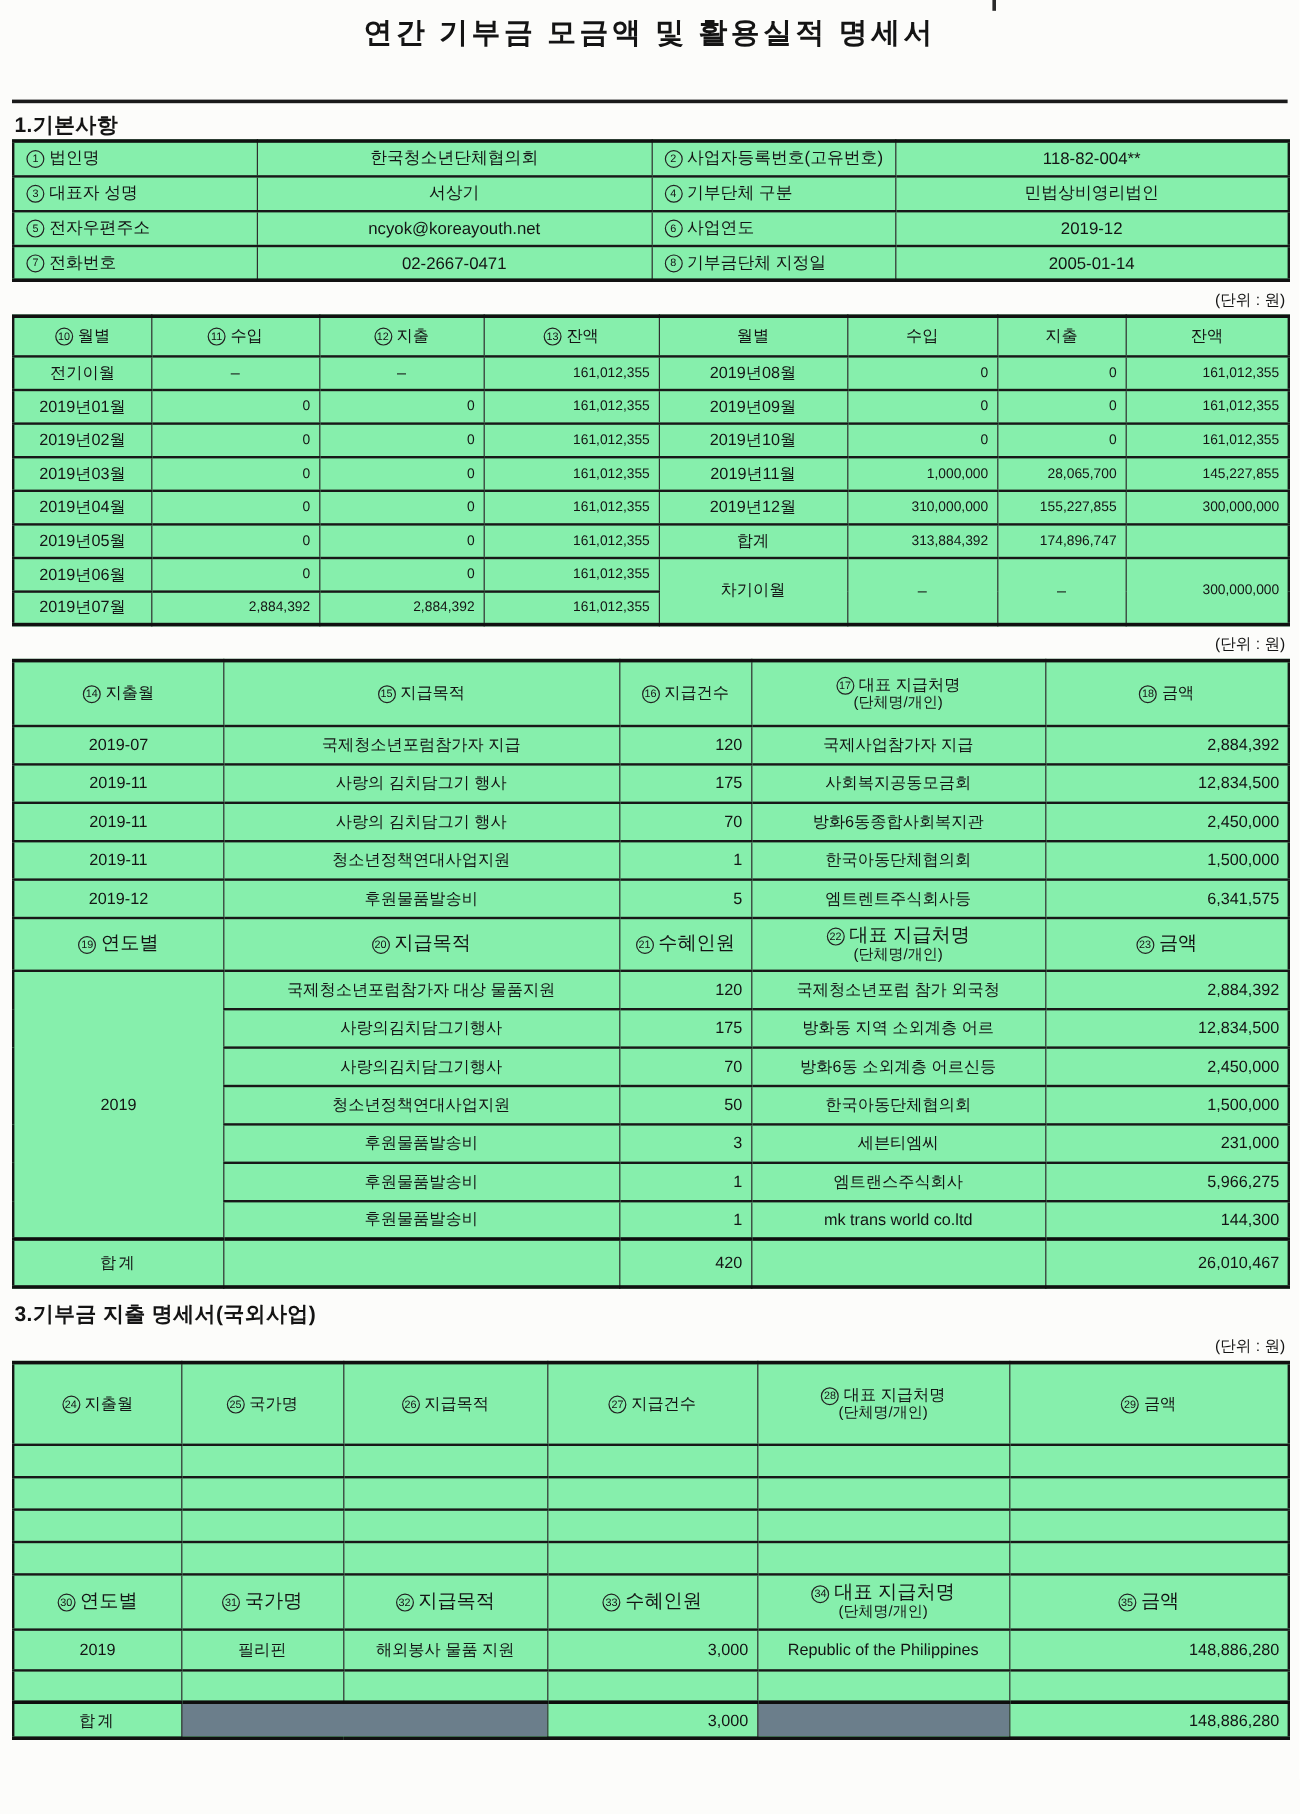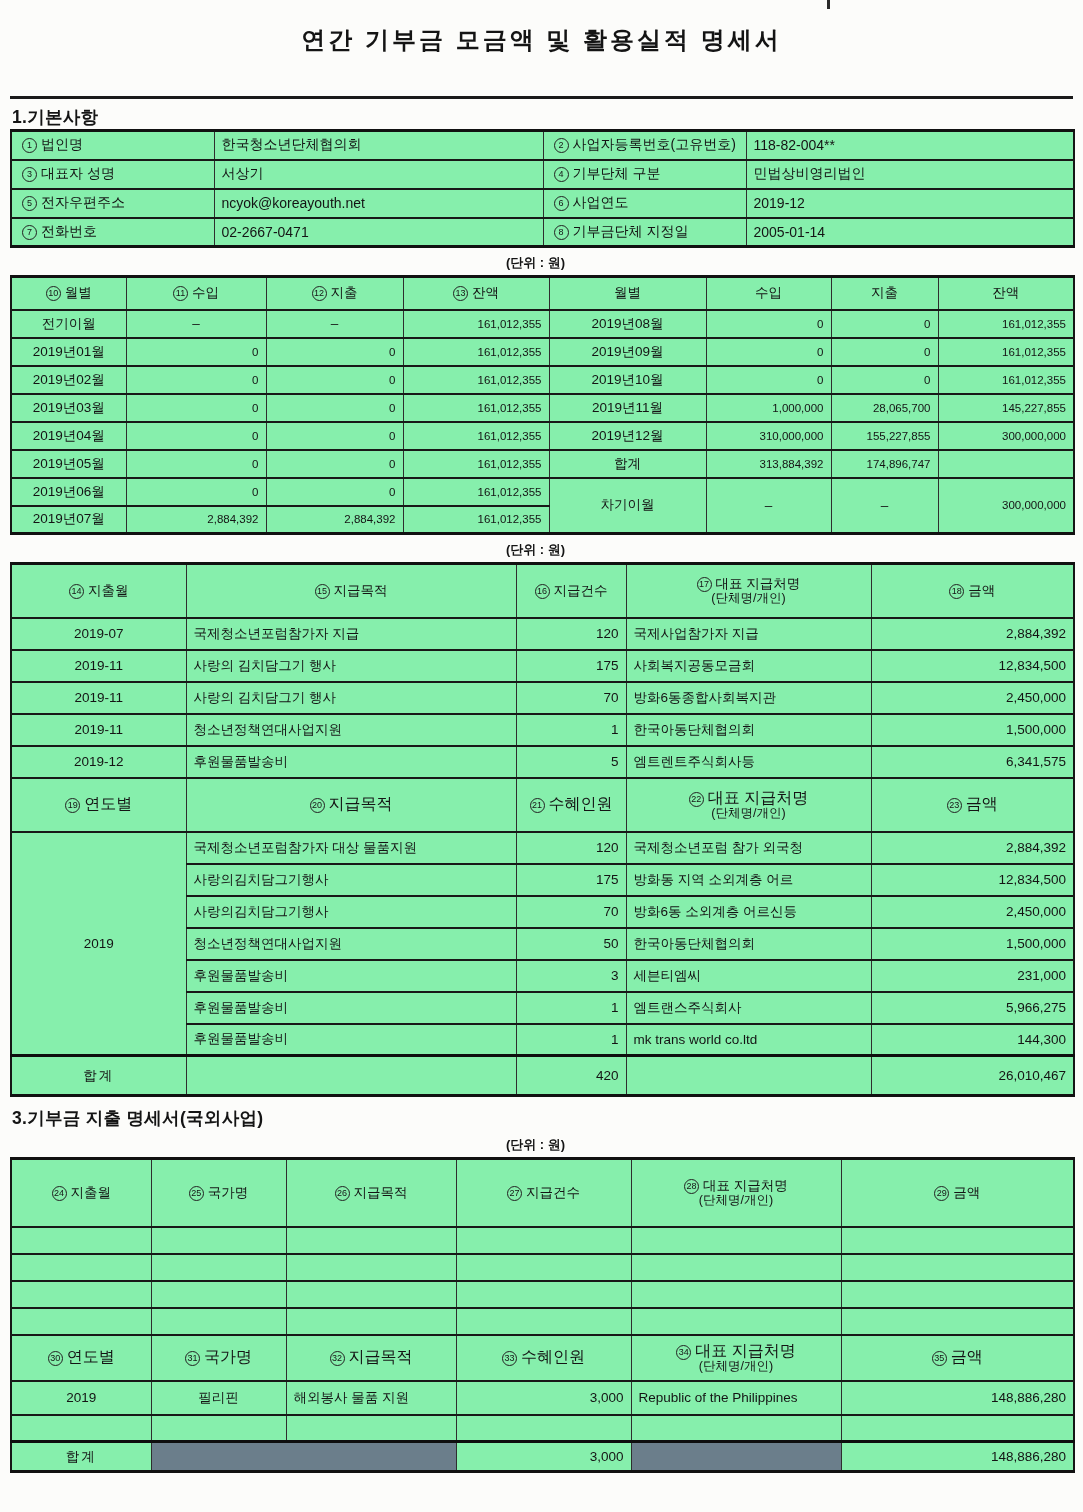--- a/index.html
+++ b/index.html
@@ -9,7 +9,7 @@
     background:#fcfcfa; color:#141414;
     font-family:"Liberation Sans","DejaVu Sans",sans-serif;
   }
-  .doc-title { text-align:center; font-size:24px; font-weight:700; letter-spacing:3px; padding-top:24px; }
+  .doc-title { text-align:center; font-size:24px; font-weight:700; letter-spacing:3px; padding-top:11px;font-family:Liberation Serif, serif; }
   .rule { margin:40px 10px 0 10px; border-top:3px solid #1a1a1a; }
   .sec-h { font-size:17.5px; font-weight:700; margin:6px 0 0 12px; letter-spacing:0.3px; }
   .unit { font-size:13px; text-align:center; margin:6px 12px 3px 0;font-weight:bold; }

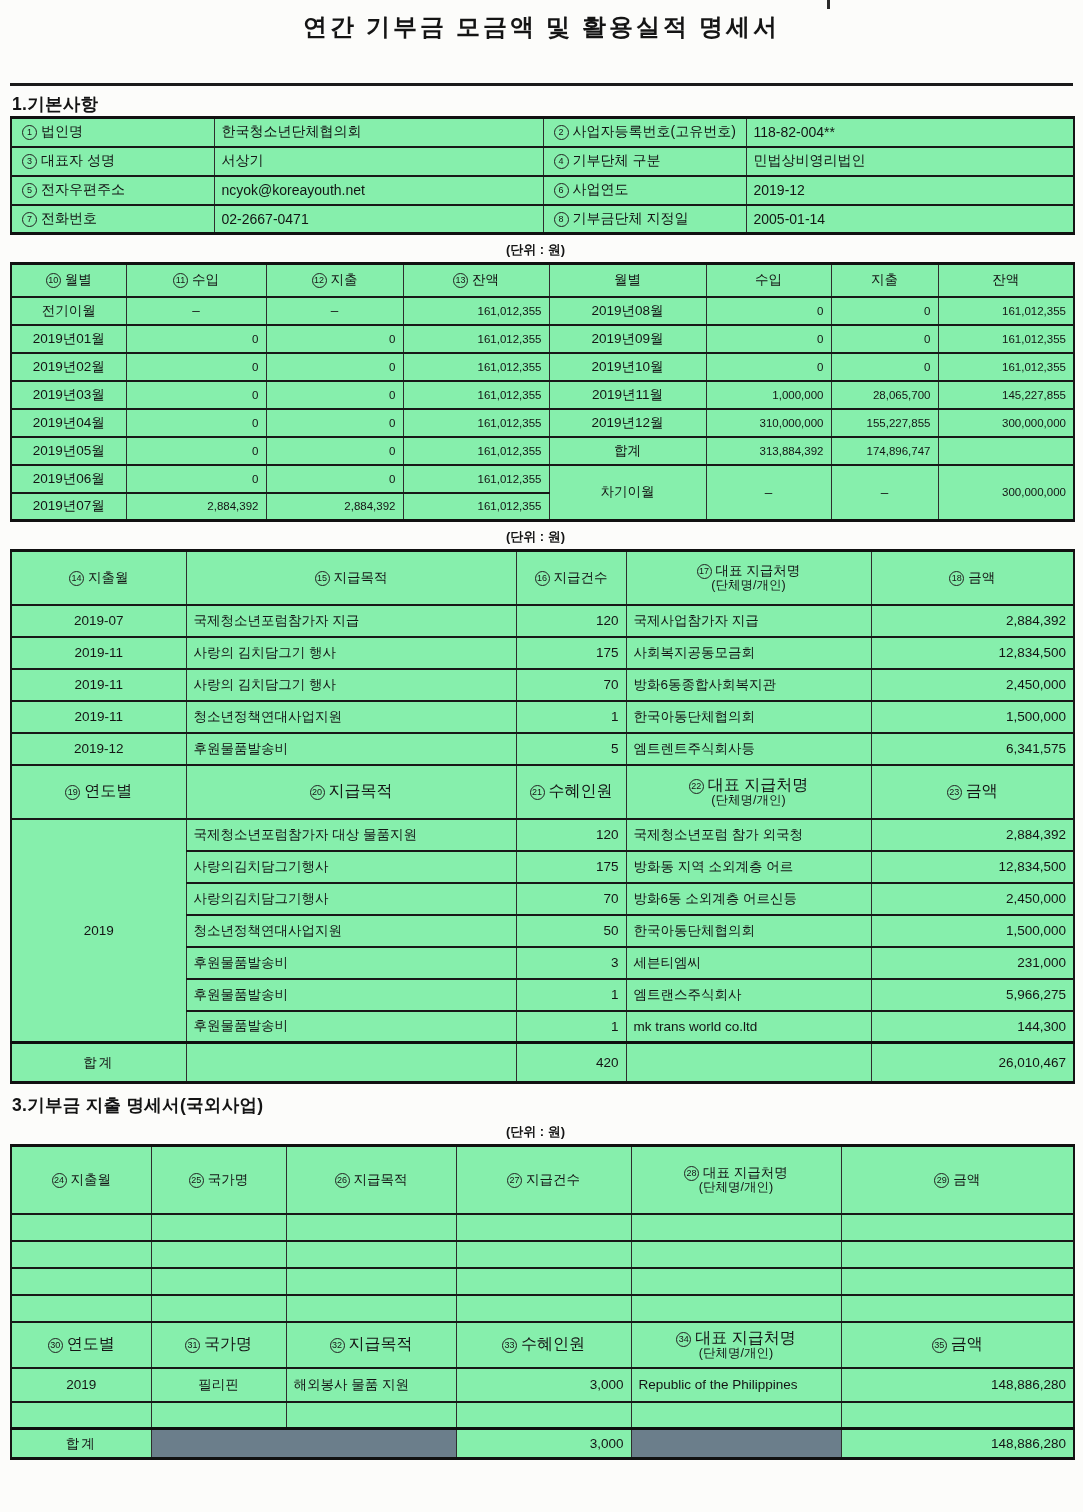--- a/index.html
+++ b/index.html
@@ -21,7 +21,7 @@
     border-top:2px solid #181818; border-bottom:2px solid #181818;
     padding:0 7px; overflow:hidden; white-space:nowrap; font-weight:normal;
   }
-  .c { text-align:center; } .l { text-align:left;margin-top:48px; } .r { text-align:right; }
+  .c { text-align:center; } .l { text-align:center;margin-top:48px; } .r { text-align:right; }
 
   .t1 td { font-size:14px; height:29px; }
   .t1 td.lab { padding-left:10px; }

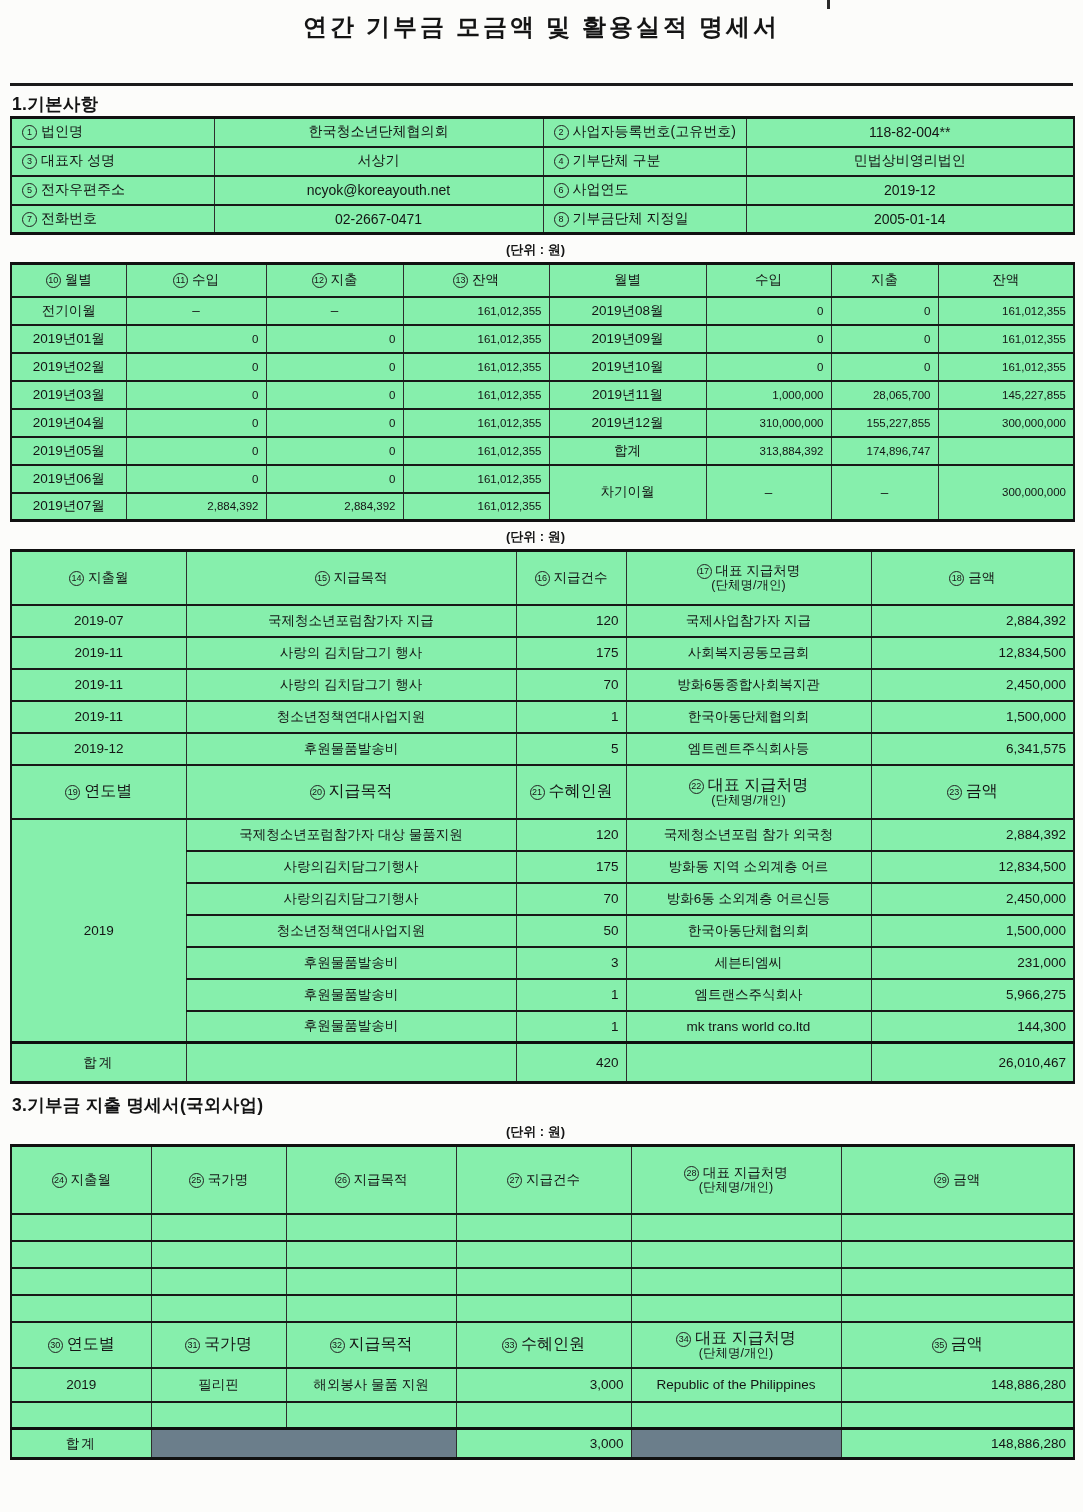--- a/index.html
+++ b/index.html
@@ -12,7 +12,7 @@
   .doc-title { text-align:center; font-size:24px; font-weight:700; letter-spacing:3px; padding-top:11px;font-family:Liberation Serif, serif; }
   .rule { margin:40px 10px 0 10px; border-top:3px solid #1a1a1a; }
   .sec-h { font-size:17.5px; font-weight:700; margin:6px 0 0 12px; letter-spacing:0.3px; }
-  .unit { font-size:13px; text-align:center; margin:6px 12px 3px 0;font-weight:bold; }
+  .unit { font-size:13px; text-align:right; margin:6px 12px 3px 0; }
 
   table { border-collapse:collapse; table-layout:fixed; width:1063px; margin-left:10px; background:#86efac; }
   table { border:2px solid #161616; border-top:3px solid #111; border-bottom:3px solid #111; }

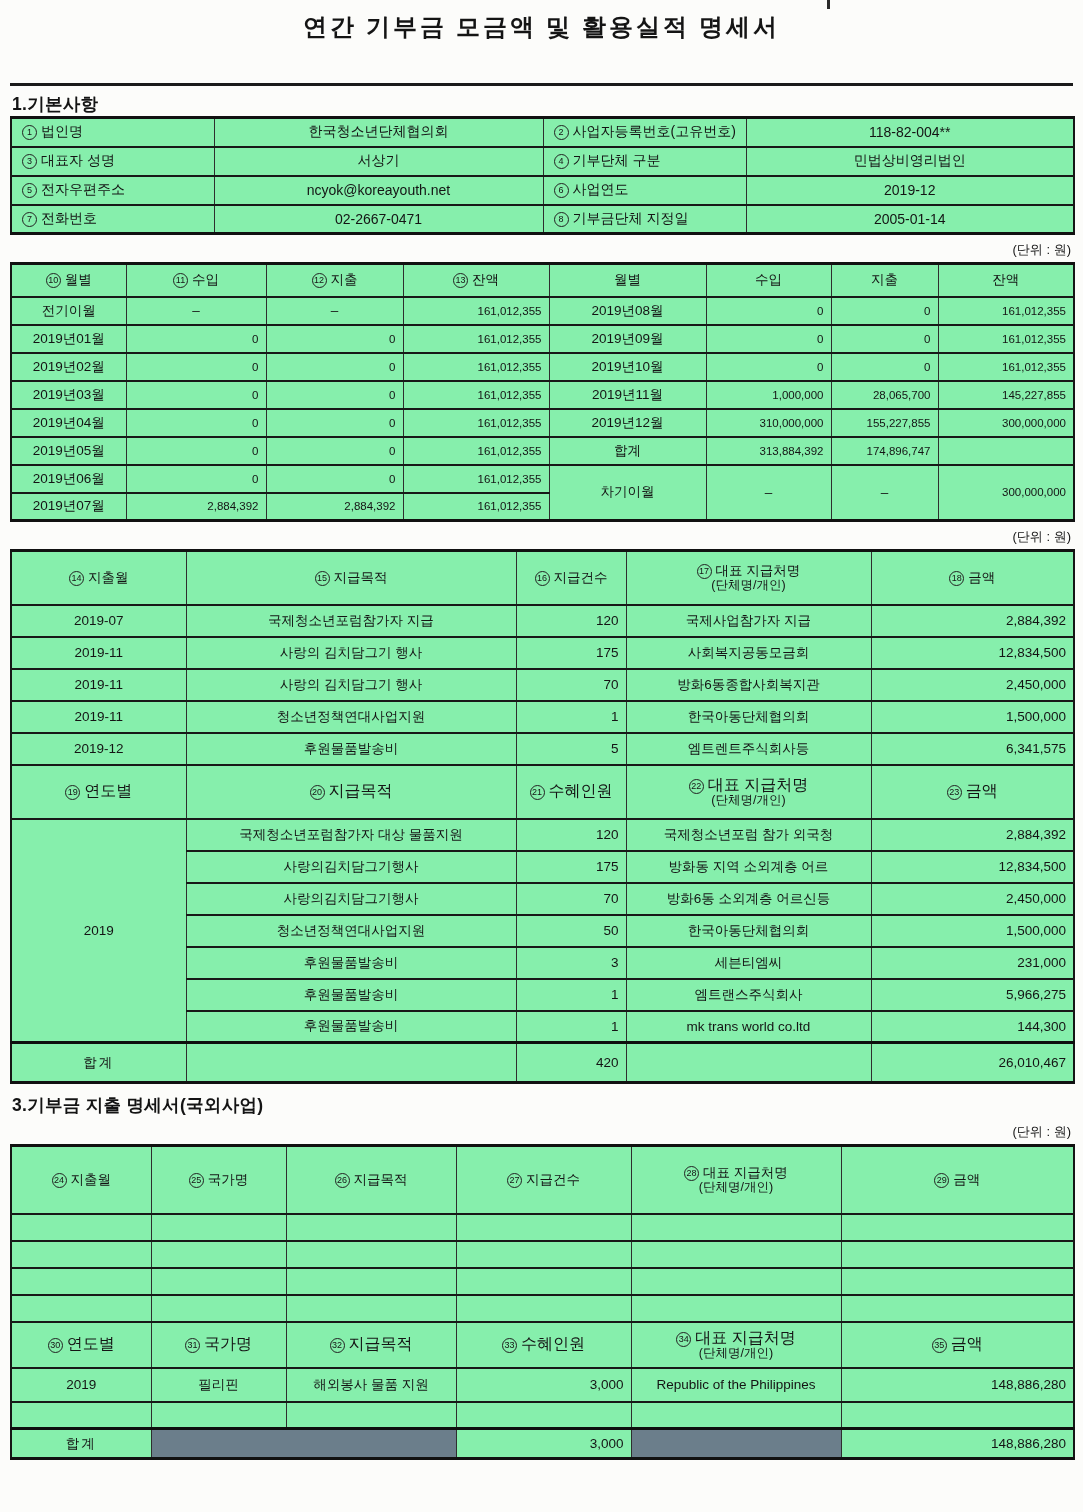--- a/index.html
+++ b/index.html
@@ -252,7 +252,7 @@
         <td class="l">엠트렌트주식회사등</td>
         <td class="r">6,341,575</td>
       </tr>
-      <tr style="height:54px">
+      <tr style="height:44px">
         <th><span class="circ">19</span><span>연도별</span></th>
         <th><span class="circ">20</span><span>지급목적</span></th>
         <th><span class="circ">21</span><span>수혜인원</span></th>

